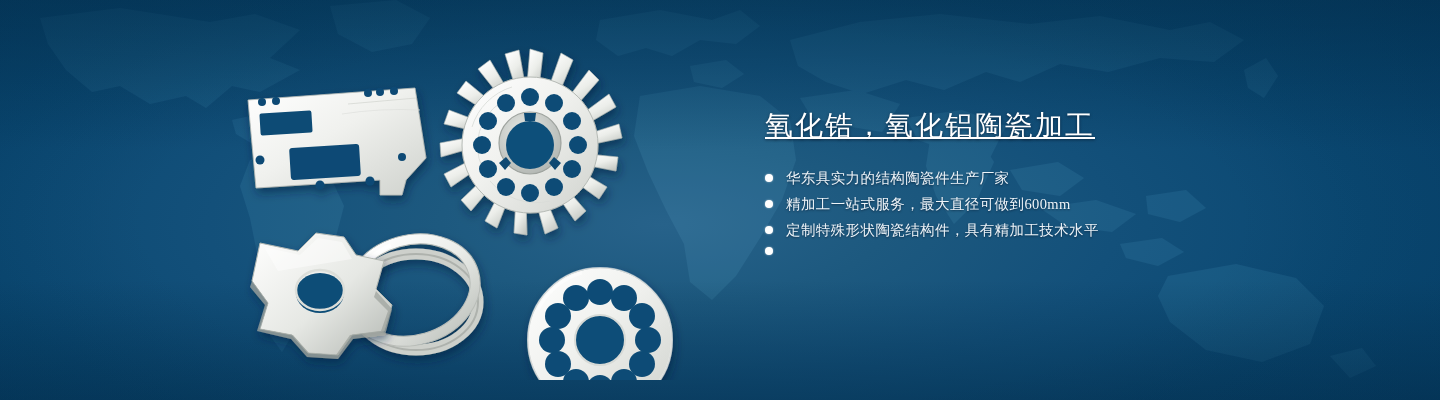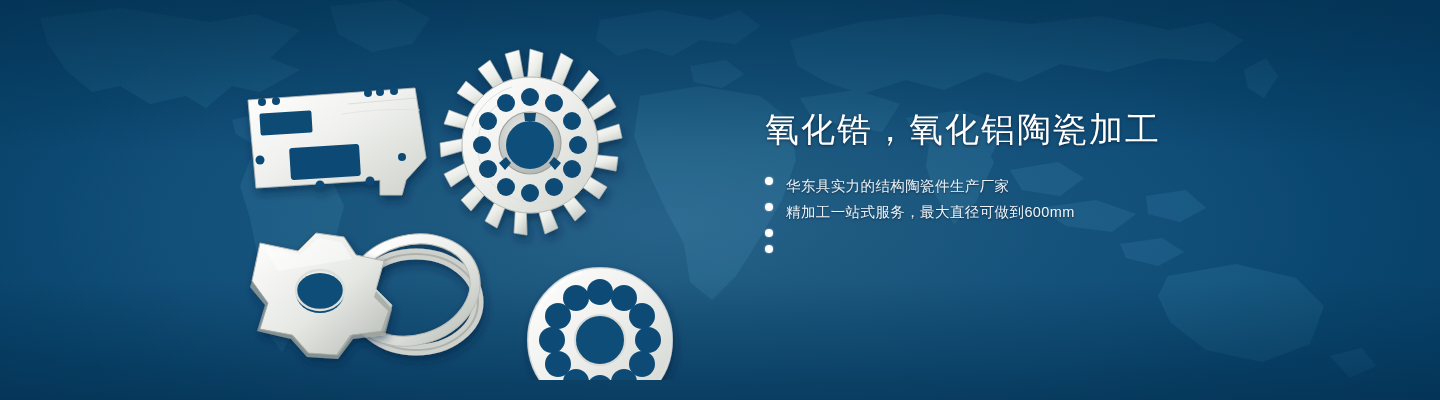--- a/index.html
+++ b/index.html
@@ -45,13 +45,14 @@
   .copy{position:absolute;left:765px;top:108px;width:620px;}
   .headline{
     margin:0;
-    font-size:34px;
+    font-size:28px;
     font-weight:400;
     letter-spacing:2px;
     color:#ffffff;
     line-height:1.25;
     text-shadow:0 1px 3px rgba(0,10,25,.55);
     white-space:nowrap;
+    text-decoration:underline;
   }
   .bullets{list-style:none;margin:26px 0 0 0;padding:0;}
   .bullets li{

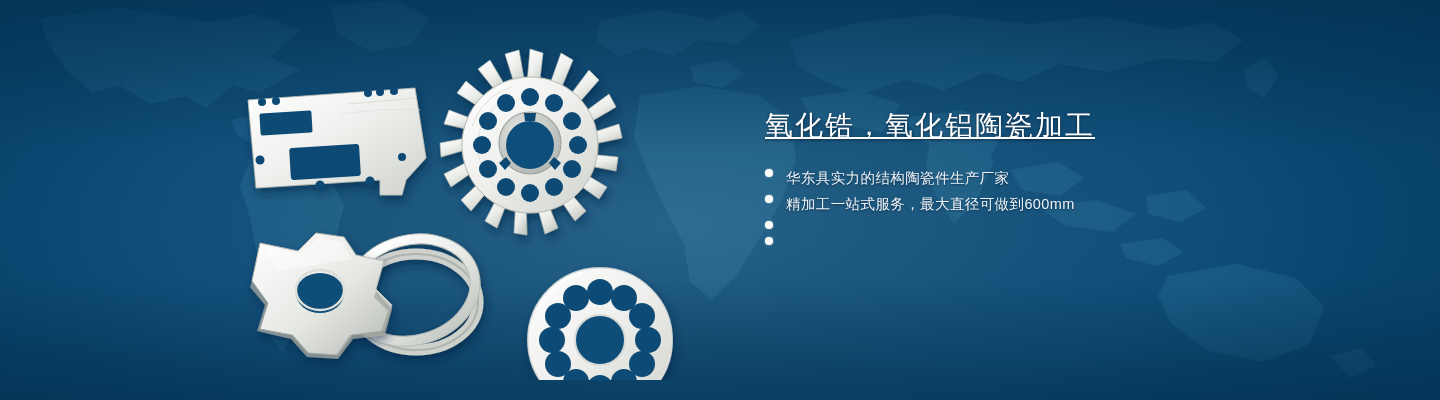--- a/index.html
+++ b/index.html
@@ -56,7 +56,7 @@
   }
   .bullets{list-style:none;margin:26px 0 0 0;padding:0;}
   .bullets li{
-    display:flex;
+    display:flex;align-items:center;
     margin:0 0 8px 0;
     color:#eef4f9;
     font-size:14.5px;
@@ -64,6 +64,7 @@
     letter-spacing:.4px;
     text-shadow:0 1px 2px rgba(0,10,25,.5);
     white-space:nowrap;
+    font-family:Liberation Serif, serif;
   }
   .dot{
     width:8px;height:8px;border-radius:50%;

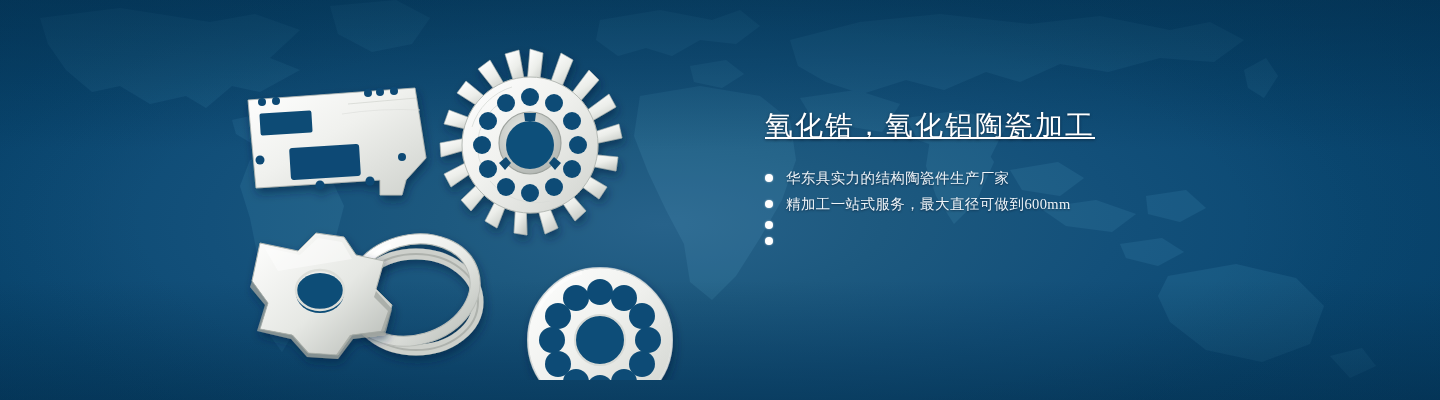--- a/index.html
+++ b/index.html
@@ -293,6 +293,7 @@
       </li>
       <li>
         <span class="dot"></span>
+        <span>定制特殊形状陶瓷结构件，具有精加工技术水平</span>
       </li>
       <li>
         <span class="dot"></span>

